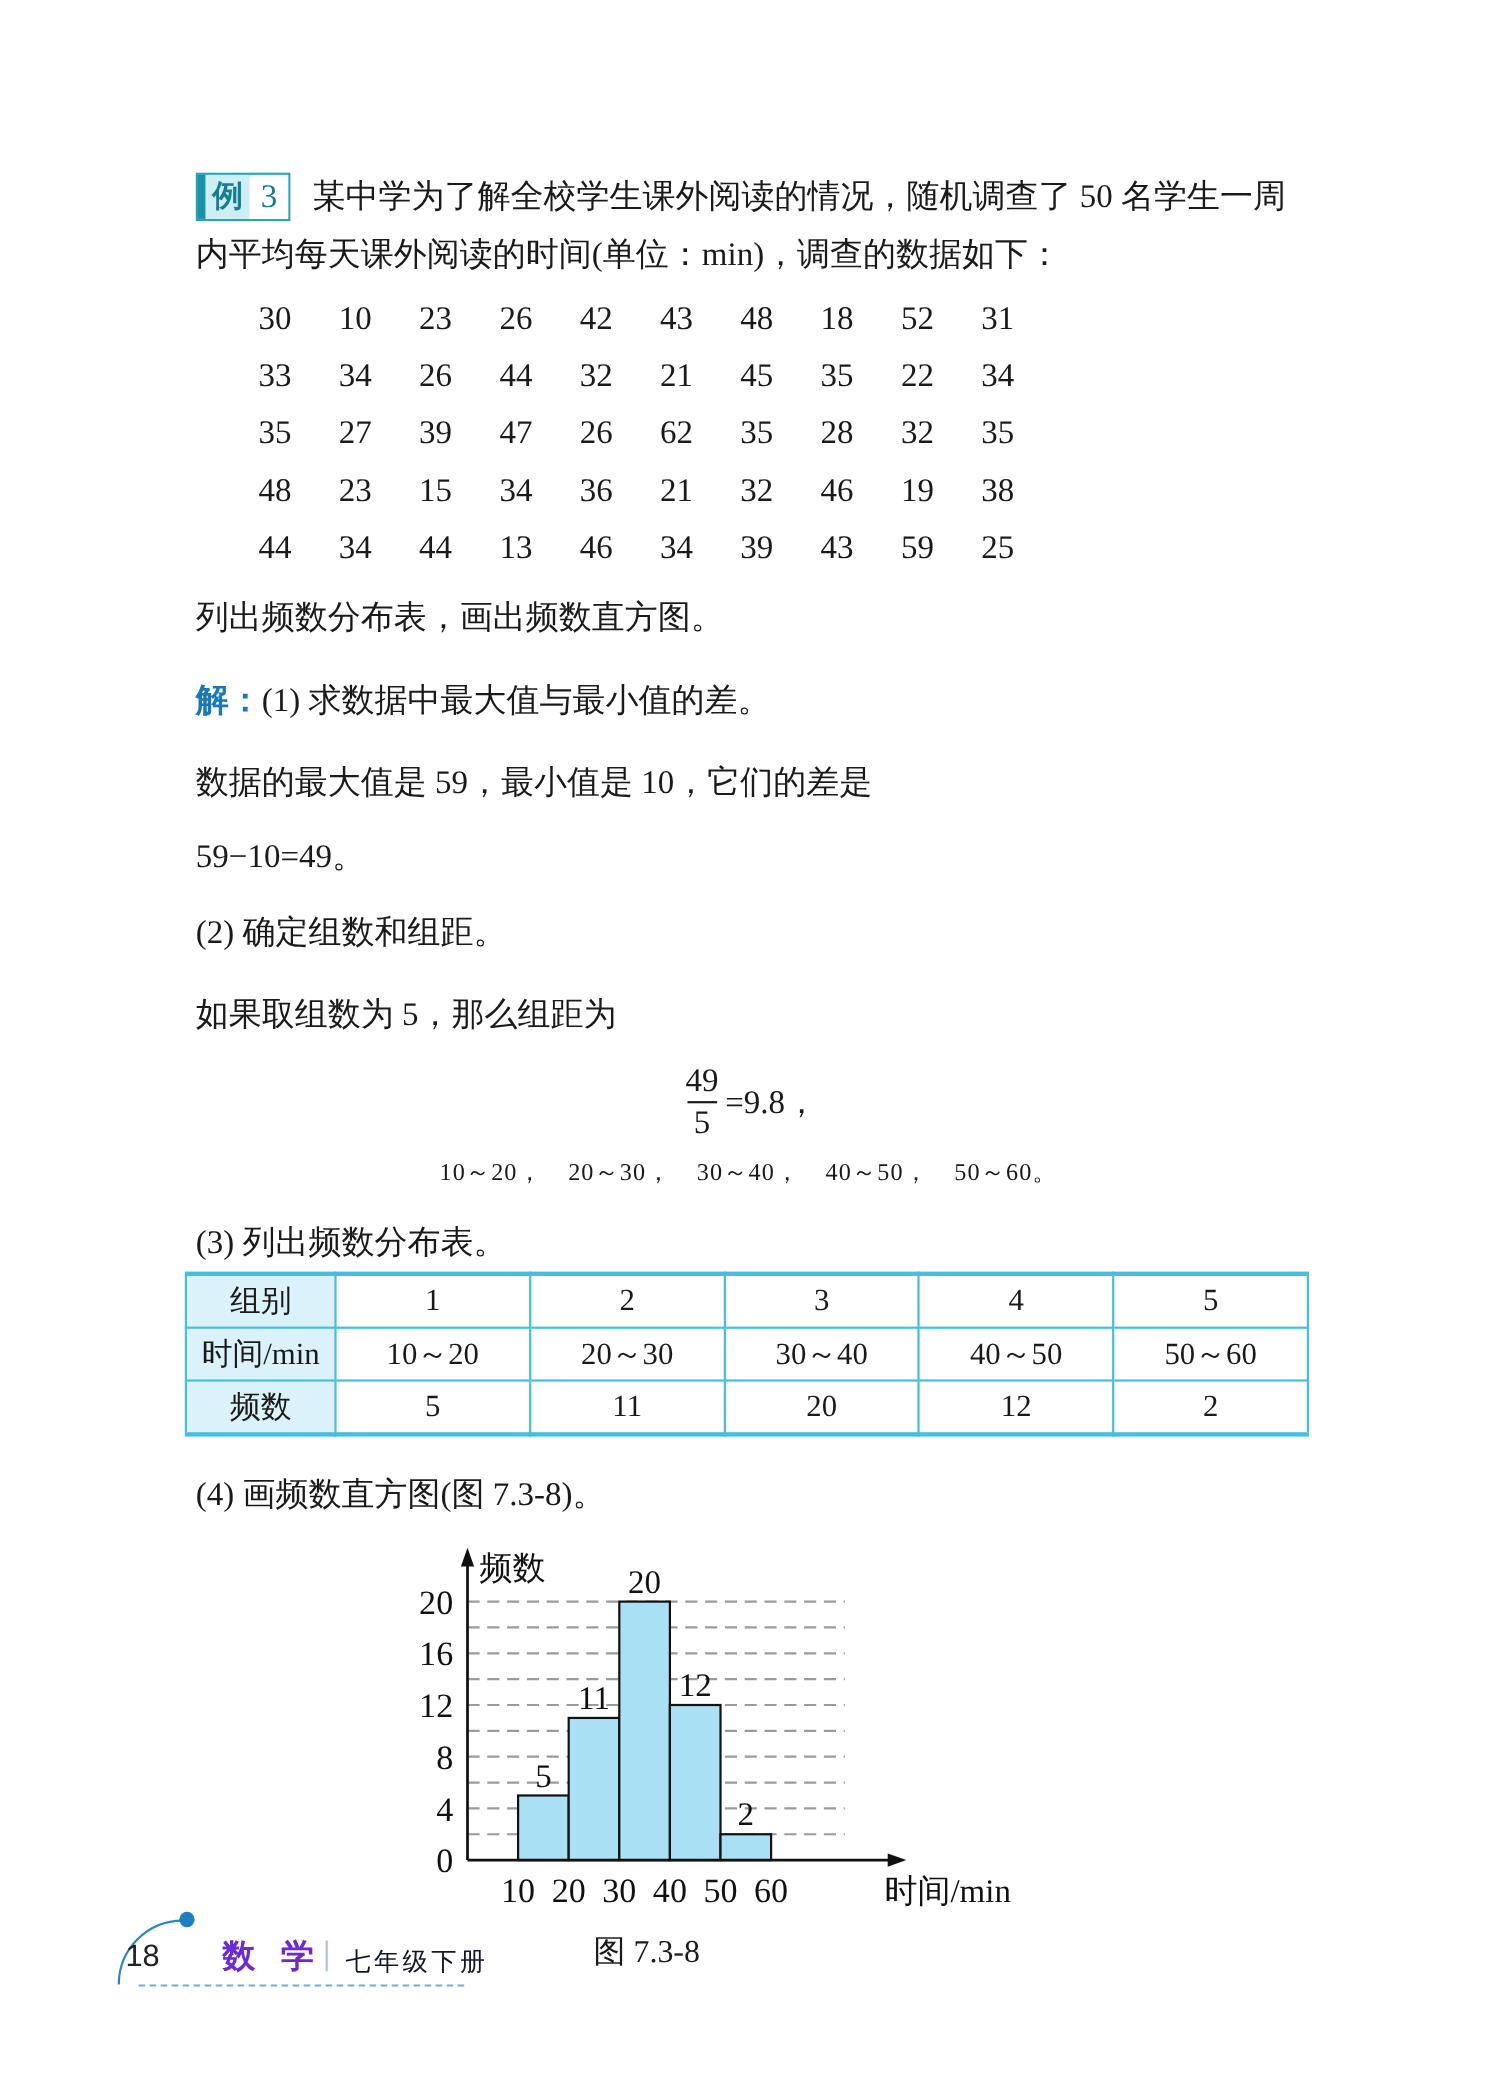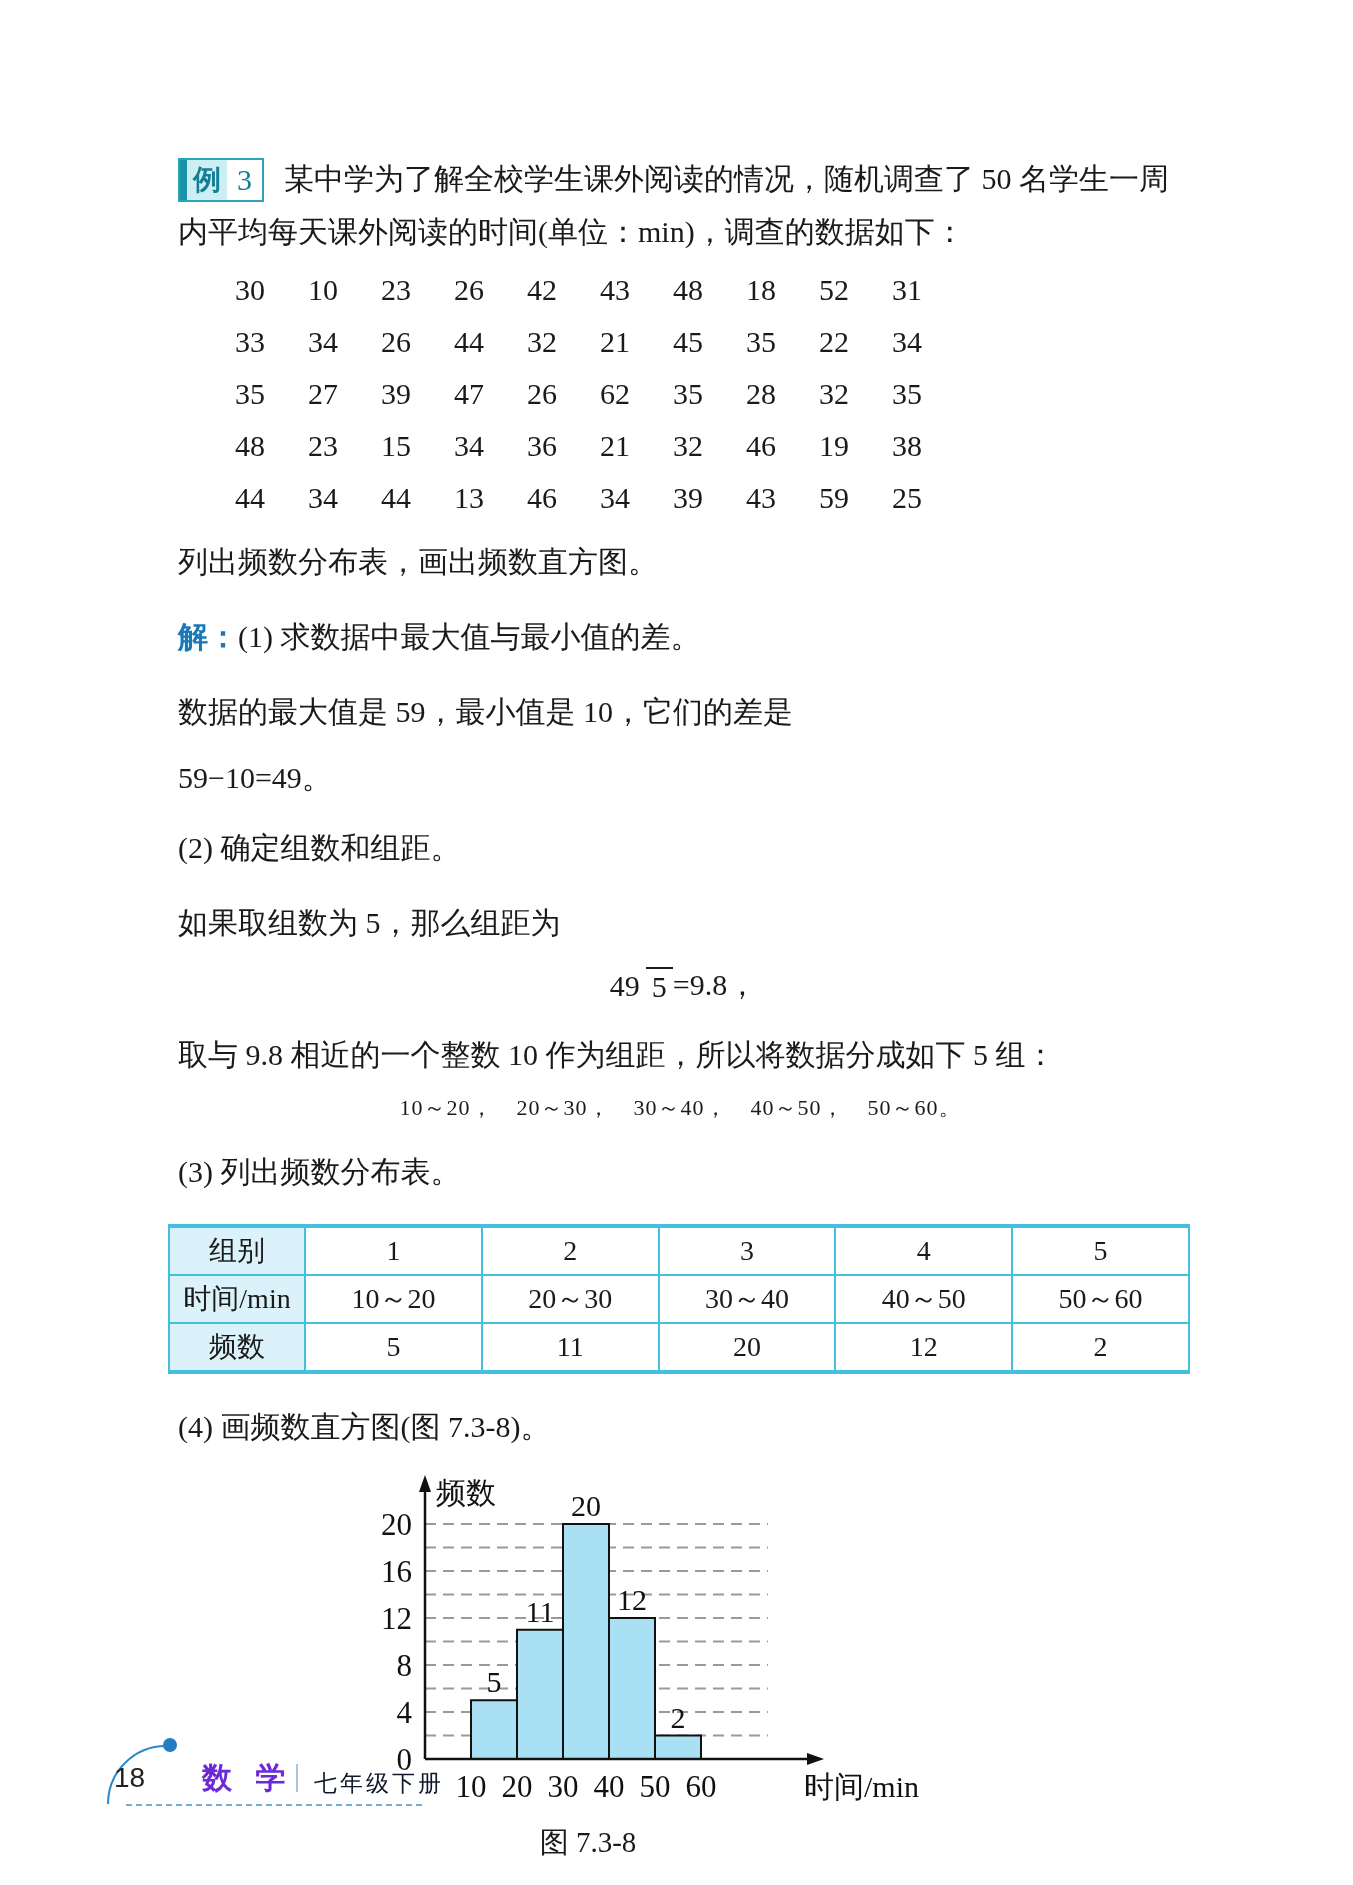--- a/index.html
+++ b/index.html
@@ -29,7 +29,7 @@
   .equation{ margin-top:20px; font-size:30px; }
 
   .fraction-line{ display:flex; justify-content:center; align-items:center; margin-top:16px; font-size:30px; }
-  .frac{ display:inline-flex; align-items:center; line-height:36px; }
+  .frac{ display:inline-flex; flex-direction:column; align-items:center; line-height:36px; }
   .frac .num{ padding:0 6px; }
   .frac .den{ border-top:2px solid #1a1a1a; padding:0 6px; }
 

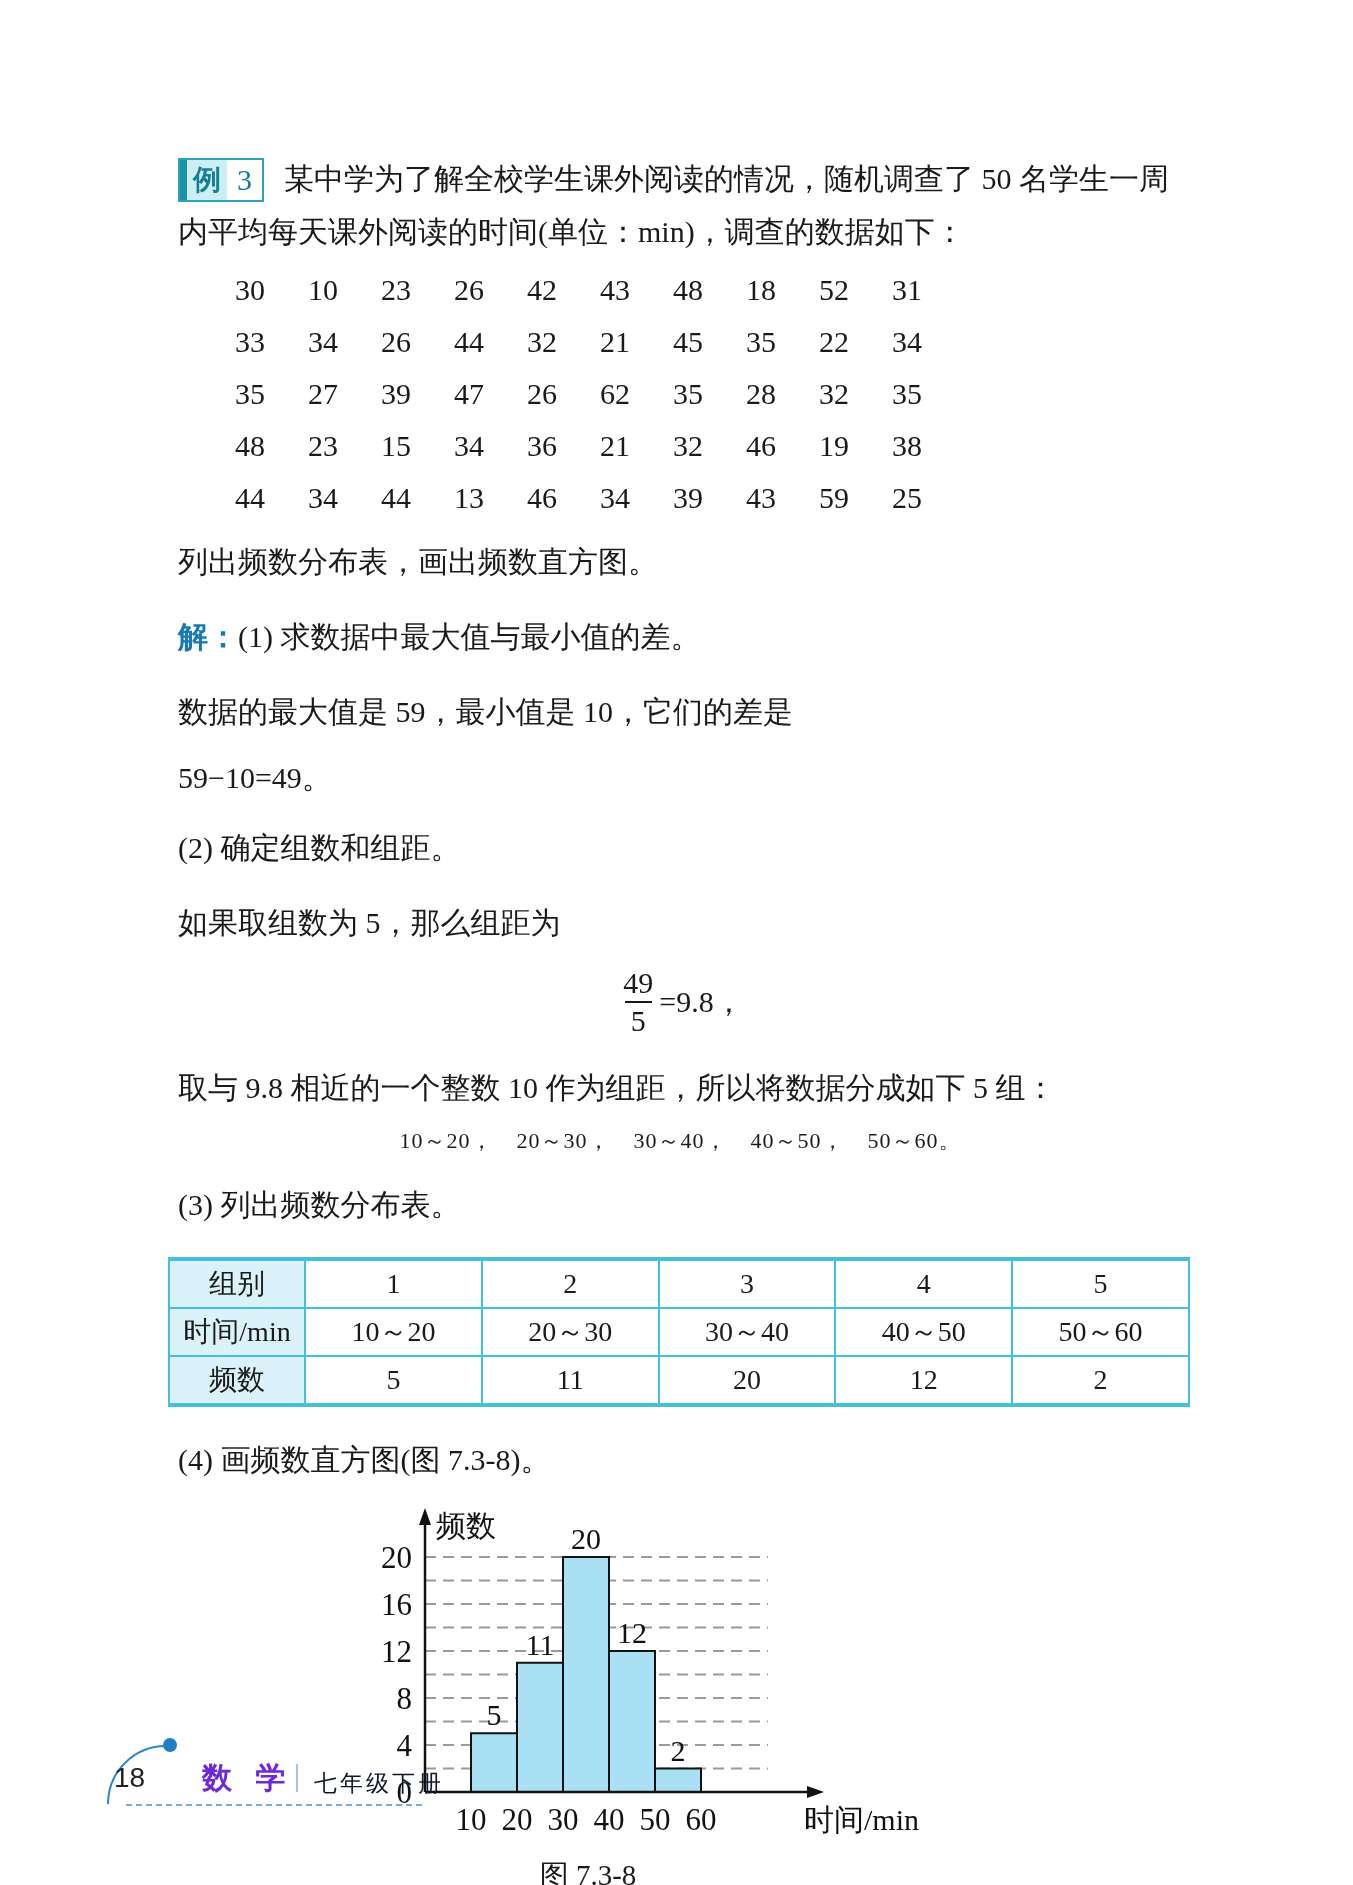--- a/index.html
+++ b/index.html
@@ -148,7 +148,6 @@
       <span>=9.8，</span>
     </div>
 
-    <p class="mt">取与 9.8 相近的一个整数 10 作为组距，所以将数据分成如下 5 组：</p>
 
     <div class="groups-line">10～20，　20～30，　30～40，　40～50，　50～60。</div>
 

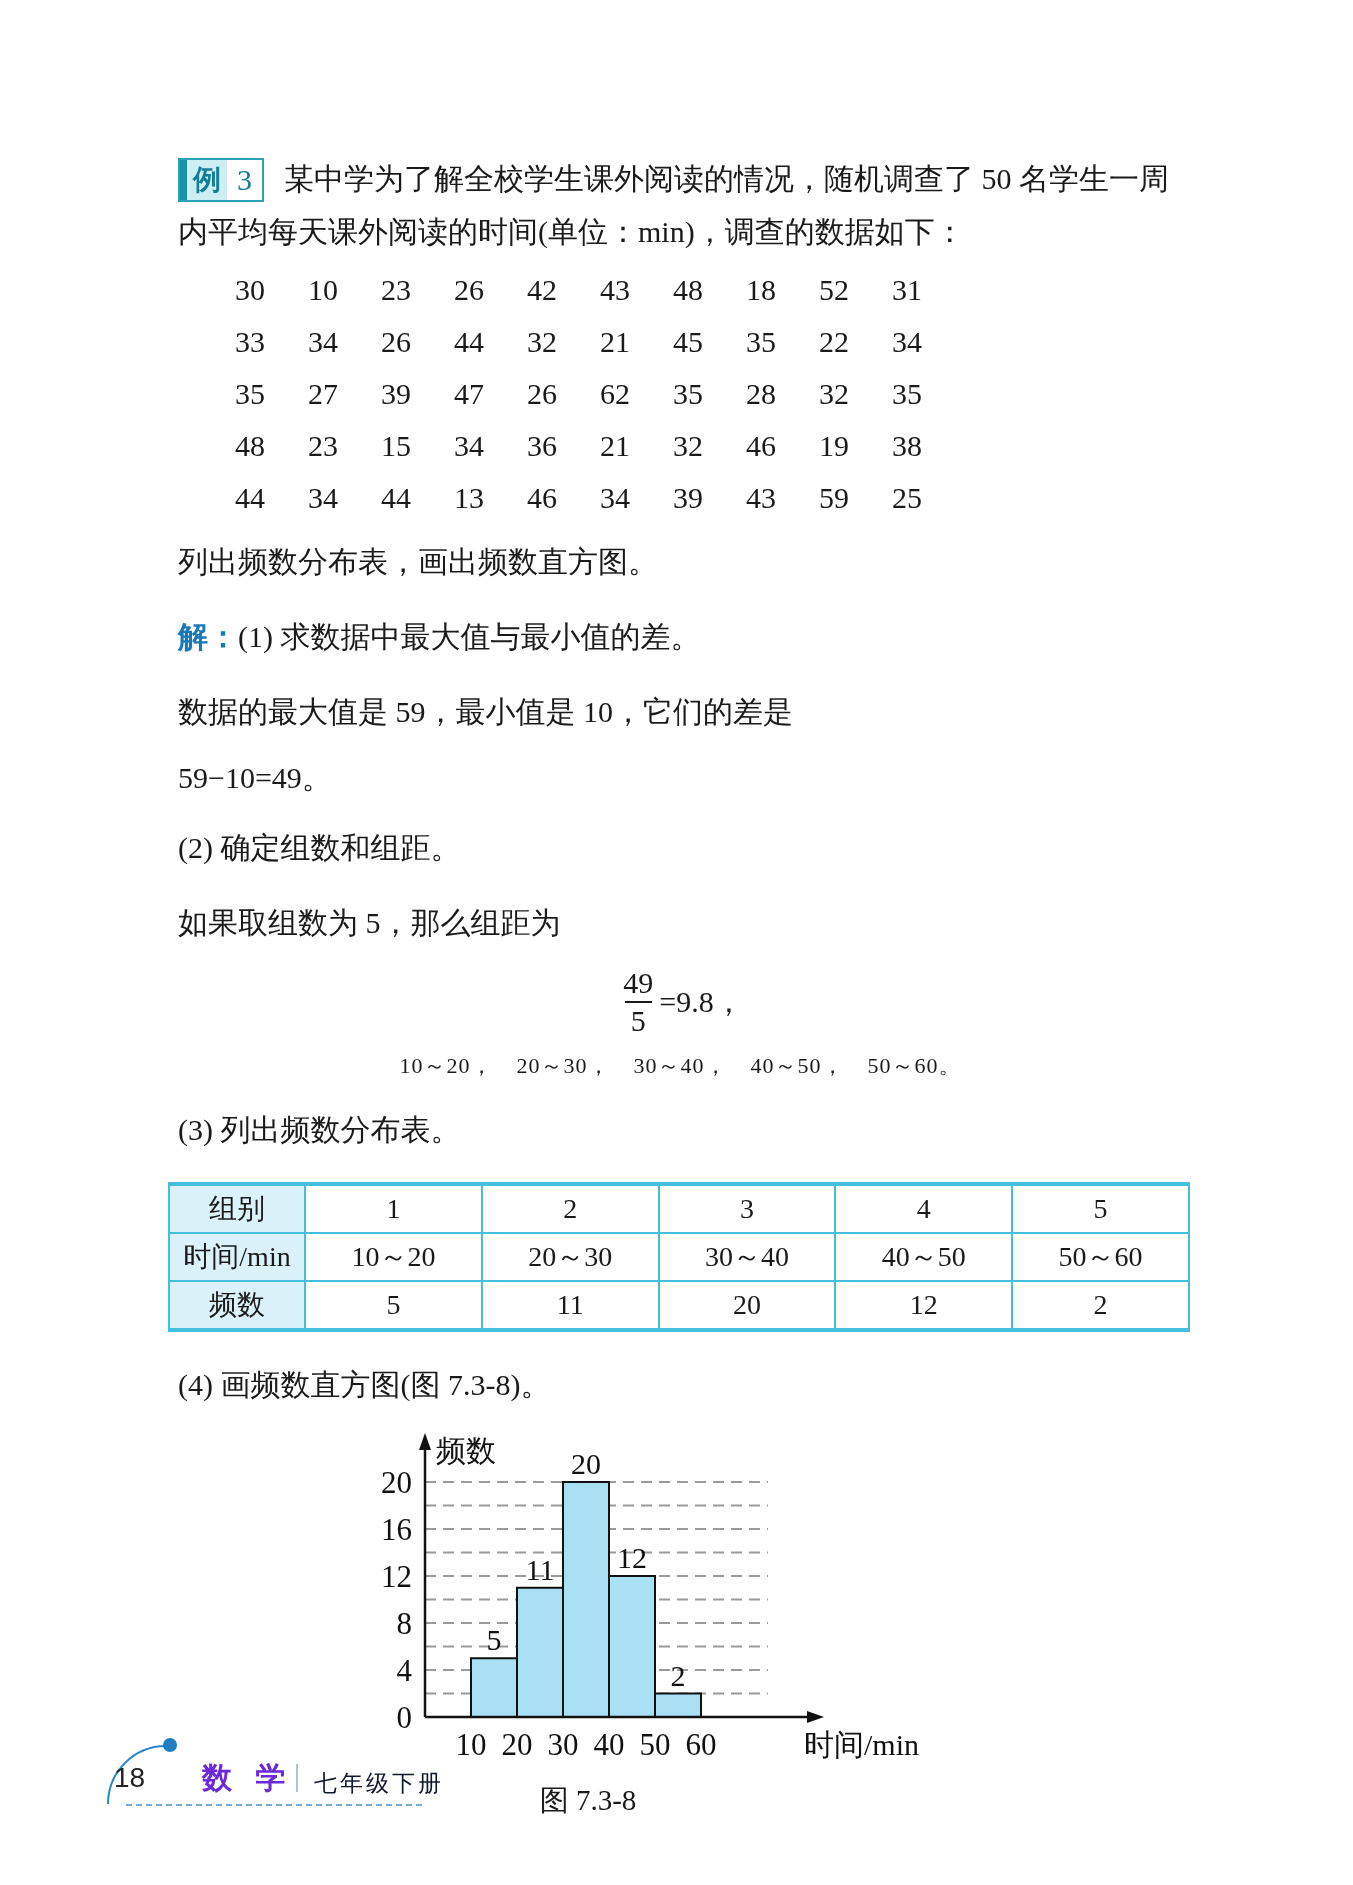--- a/index.html
+++ b/index.html
@@ -36,7 +36,7 @@
   .groups-line{ text-align:center; margin-top:12px; font-size:22px; letter-spacing:1px;}
 
   
-  table.freq{ border-collapse:collapse; width:1022px; margin:26px 0 0 -10px;
+  table.freq{ border-collapse:collapse; width:1022px; margin:0 0 0 -10px;
               border-top:4px solid #45c0dc; border-bottom:4px solid #45c0dc; }
   table.freq th, table.freq td{ border:2px solid #45c0dc; height:44px; text-align:center;
               font-size:28px; font-weight:normal; font-family:"Liberation Serif","DejaVu Serif",serif;}

